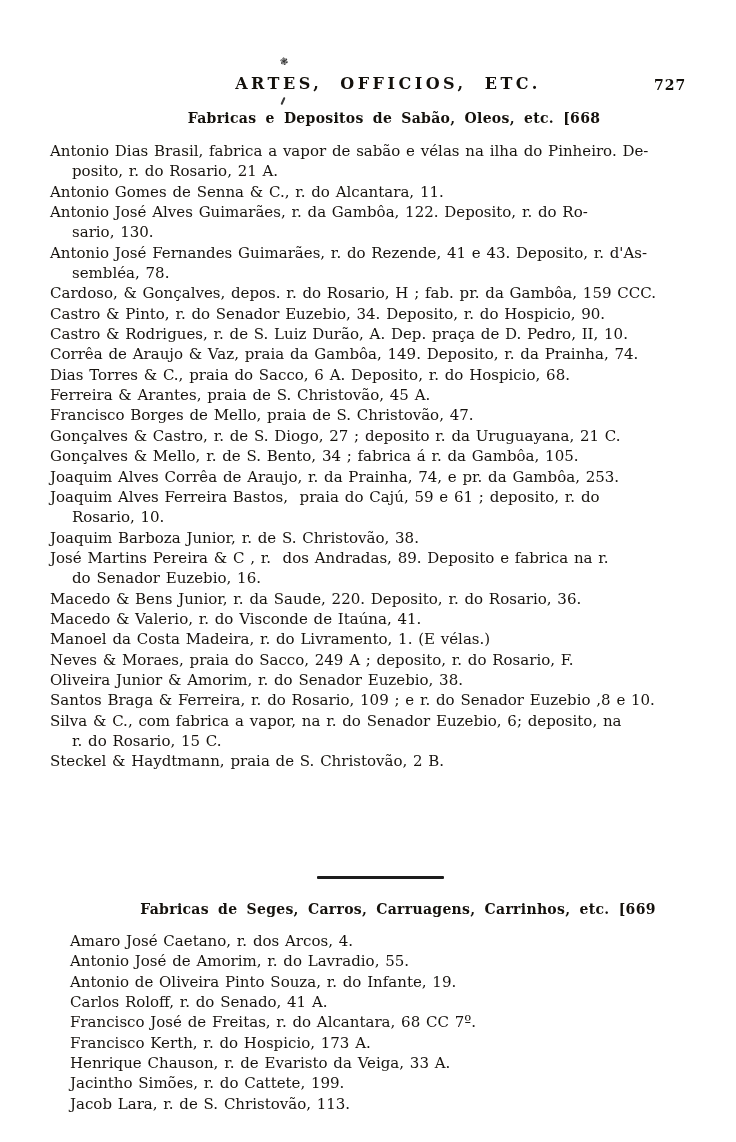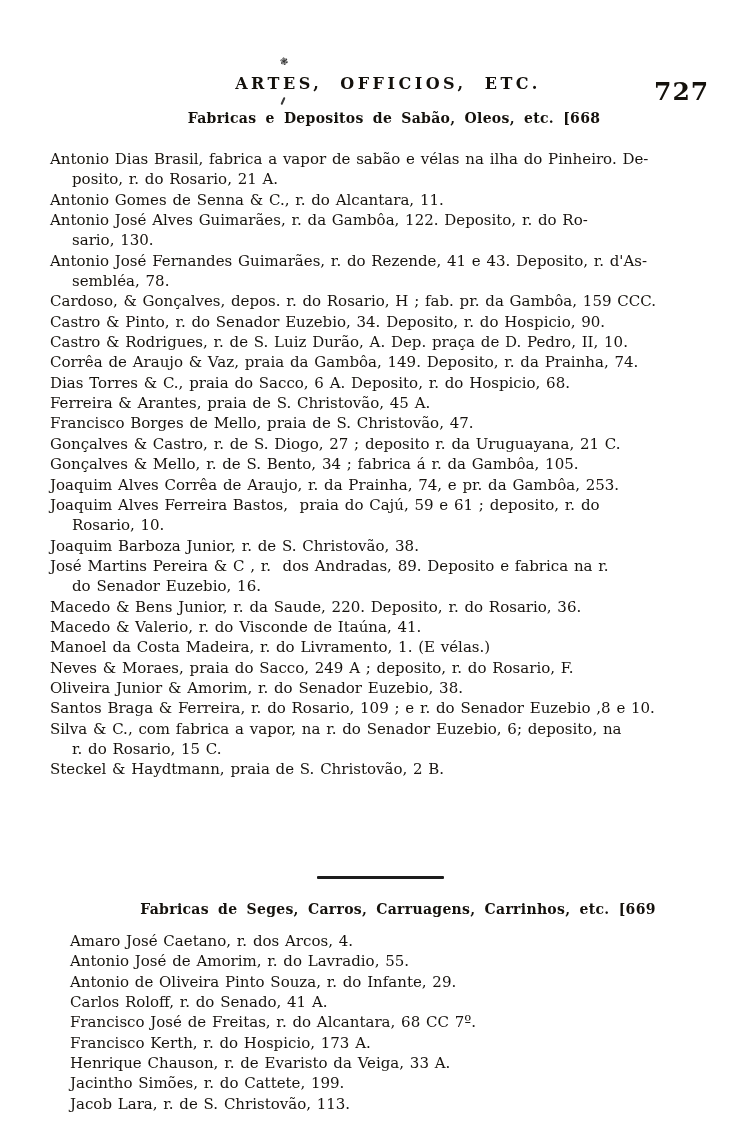--- a/index.html
+++ b/index.html
@@ -27,7 +27,7 @@
   }
   .page-number {
     position:absolute; top:77px; left:654px;
-    font-weight:bold; font-size:25px; letter-spacing:1px; color:#14110c;
+    font-weight:bold; font-size:14px; letter-spacing:1px; color:#14110c;
   }
 
   .section-heading {

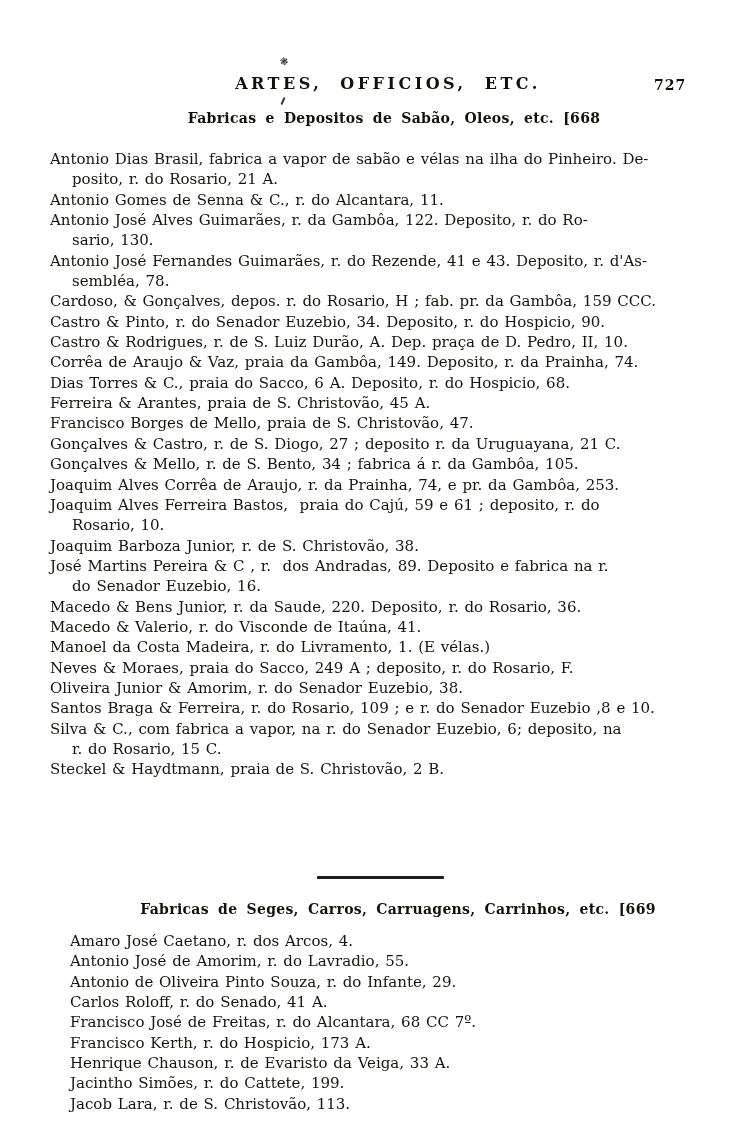--- a/index.html
+++ b/index.html
@@ -42,7 +42,7 @@
     position:absolute; left:50px; width:662px;
     font-size:15px; line-height:20.35px; color:#17130e;
   }
-  #entries-1 { top:149px; }
+  #entries-1 { top:141px; }
   #entries-2 { top:931px;margin-left:20px; }
 
   .entry {

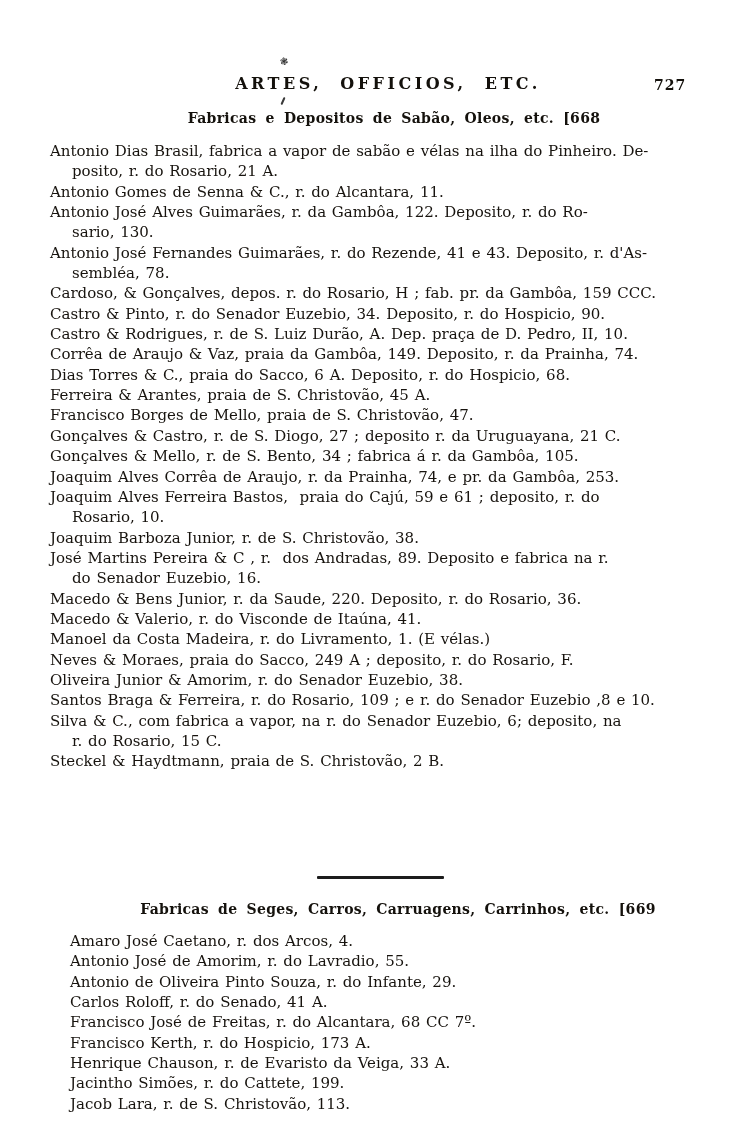--- a/index.html
+++ b/index.html
@@ -109,7 +109,7 @@
   <div class="entries" id="entries-2">
     <p class="entry">Amaro José Caetano, r. dos Arcos, 4.</p>
     <p class="entry">Antonio José de Amorim, r. do Lavradio, 55.</p>
-    <p class="entry">Antonio de Oliveira Pinto Souza, r. do Infante, 29.</p>
+    <p class="entry">Antonio de Oliveira Pinto Souza, r. do Infante, 19.</p>
     <p class="entry">Carlos Roloff, r. do Senado, 41 A.</p>
     <p class="entry">Francisco José de Freitas, r. do Alcantara, 68 CC 7º.</p>
     <p class="entry">Francisco Kerth, r. do Hospicio, 173 A.</p>

